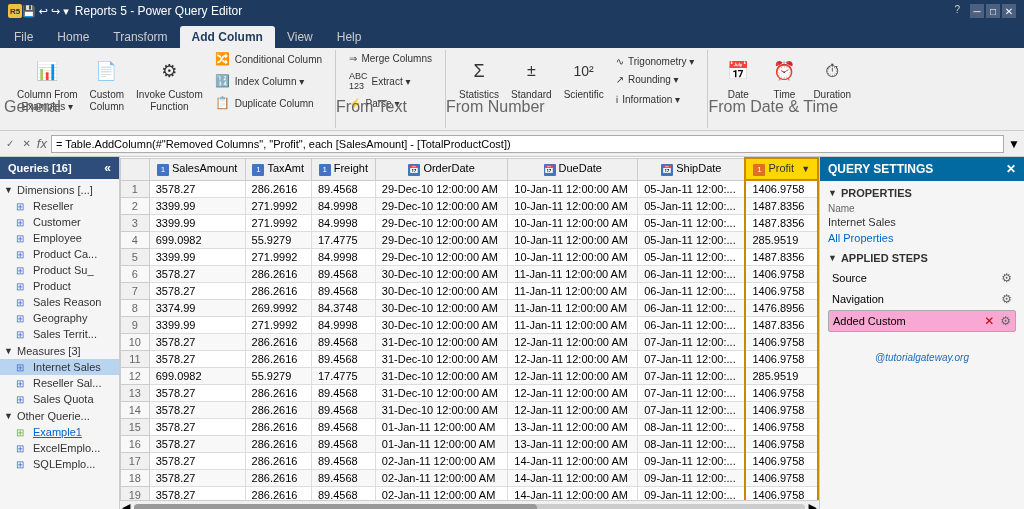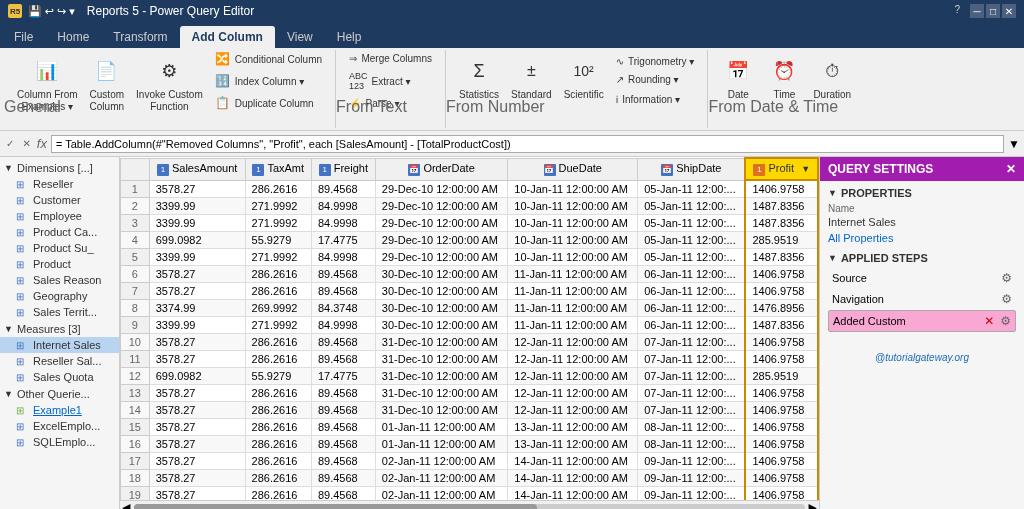--- a/index.html
+++ b/index.html
@@ -7,7 +7,7 @@
 
     
     .title-bar { background: #1e3a5f; color: white; height: 22px; display: flex; align-items: center; justify-content: space-between; padding: 0 8px; font-size: 12px; }
-    .title-bar-left { display: flex; align-items: center; gap: 6px; }
+    .title-bar-left { display: flex; align-items: center; }
     .title-bar-icon { width: 14px; height: 14px; background: #f0c040; border-radius: 2px; display: flex; align-items: center; justify-content: center; font-size: 8px; font-weight: bold; color: #333; }
     .title-bar-controls { display: flex; gap: 2px; }
     .title-btn { width: 14px; height: 14px; background: rgba(255,255,255,0.2); border: none; color: white; cursor: pointer; font-size: 10px; display: flex; align-items: center; justify-content: center; }

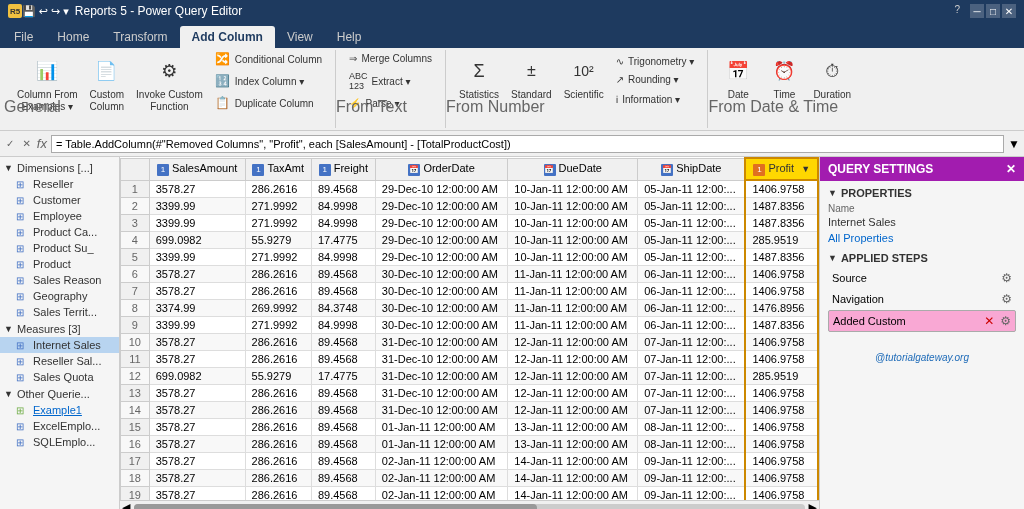--- a/index.html
+++ b/index.html
@@ -229,6 +229,10 @@
 <div class="main-content">
 
   <div class="sidebar">
+    <div class="sidebar-header">
+      <span>Queries [16]</span>
+      <span class="sidebar-toggle">«</span>
+    </div>
     <div class="sidebar-tree">
 
       <div class="tree-group">

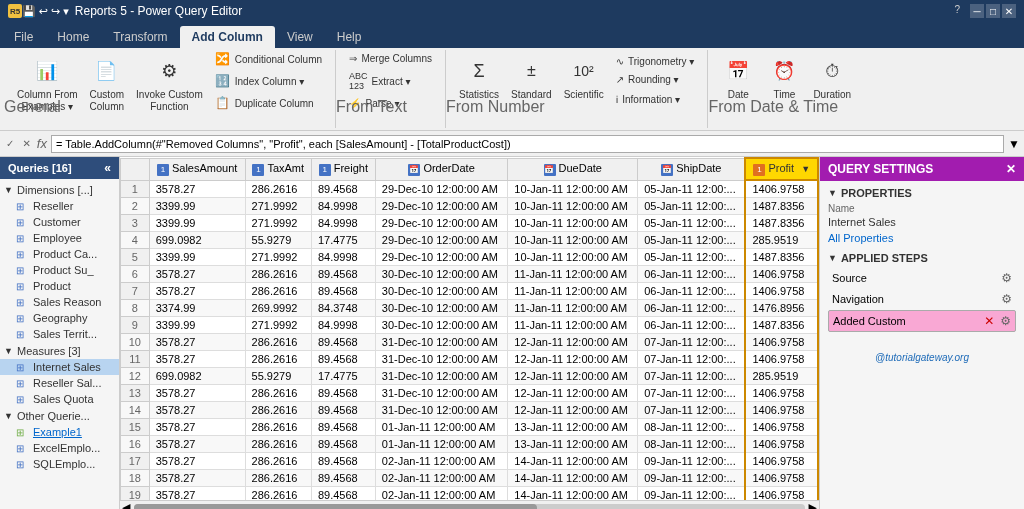--- a/index.html
+++ b/index.html
@@ -64,7 +64,7 @@
 
     
     .right-panel { width: 205px; background: #f5f5f5; border-left: 1px solid #ccc; display: flex; flex-direction: column; }
-    .right-panel-header { background: #a21caf; color: white; padding: 5px 8px; font-size: 12px; font-weight: bold; display: flex; justify-content: space-between; align-items: center; }
+    .right-panel-header { background: #0369a1; color: white; padding: 5px 8px; font-size: 12px; font-weight: bold; display: flex; justify-content: space-between; align-items: center; }
     .right-panel-content { padding: 6px 8px; flex: 1; overflow-y: auto; }
     .settings-section { margin-bottom: 8px; }
     .settings-section-header { display: flex; align-items: center; font-weight: bold; font-size: 11px; color: #333; margin-bottom: 4px; cursor: pointer; gap: 4px; }

